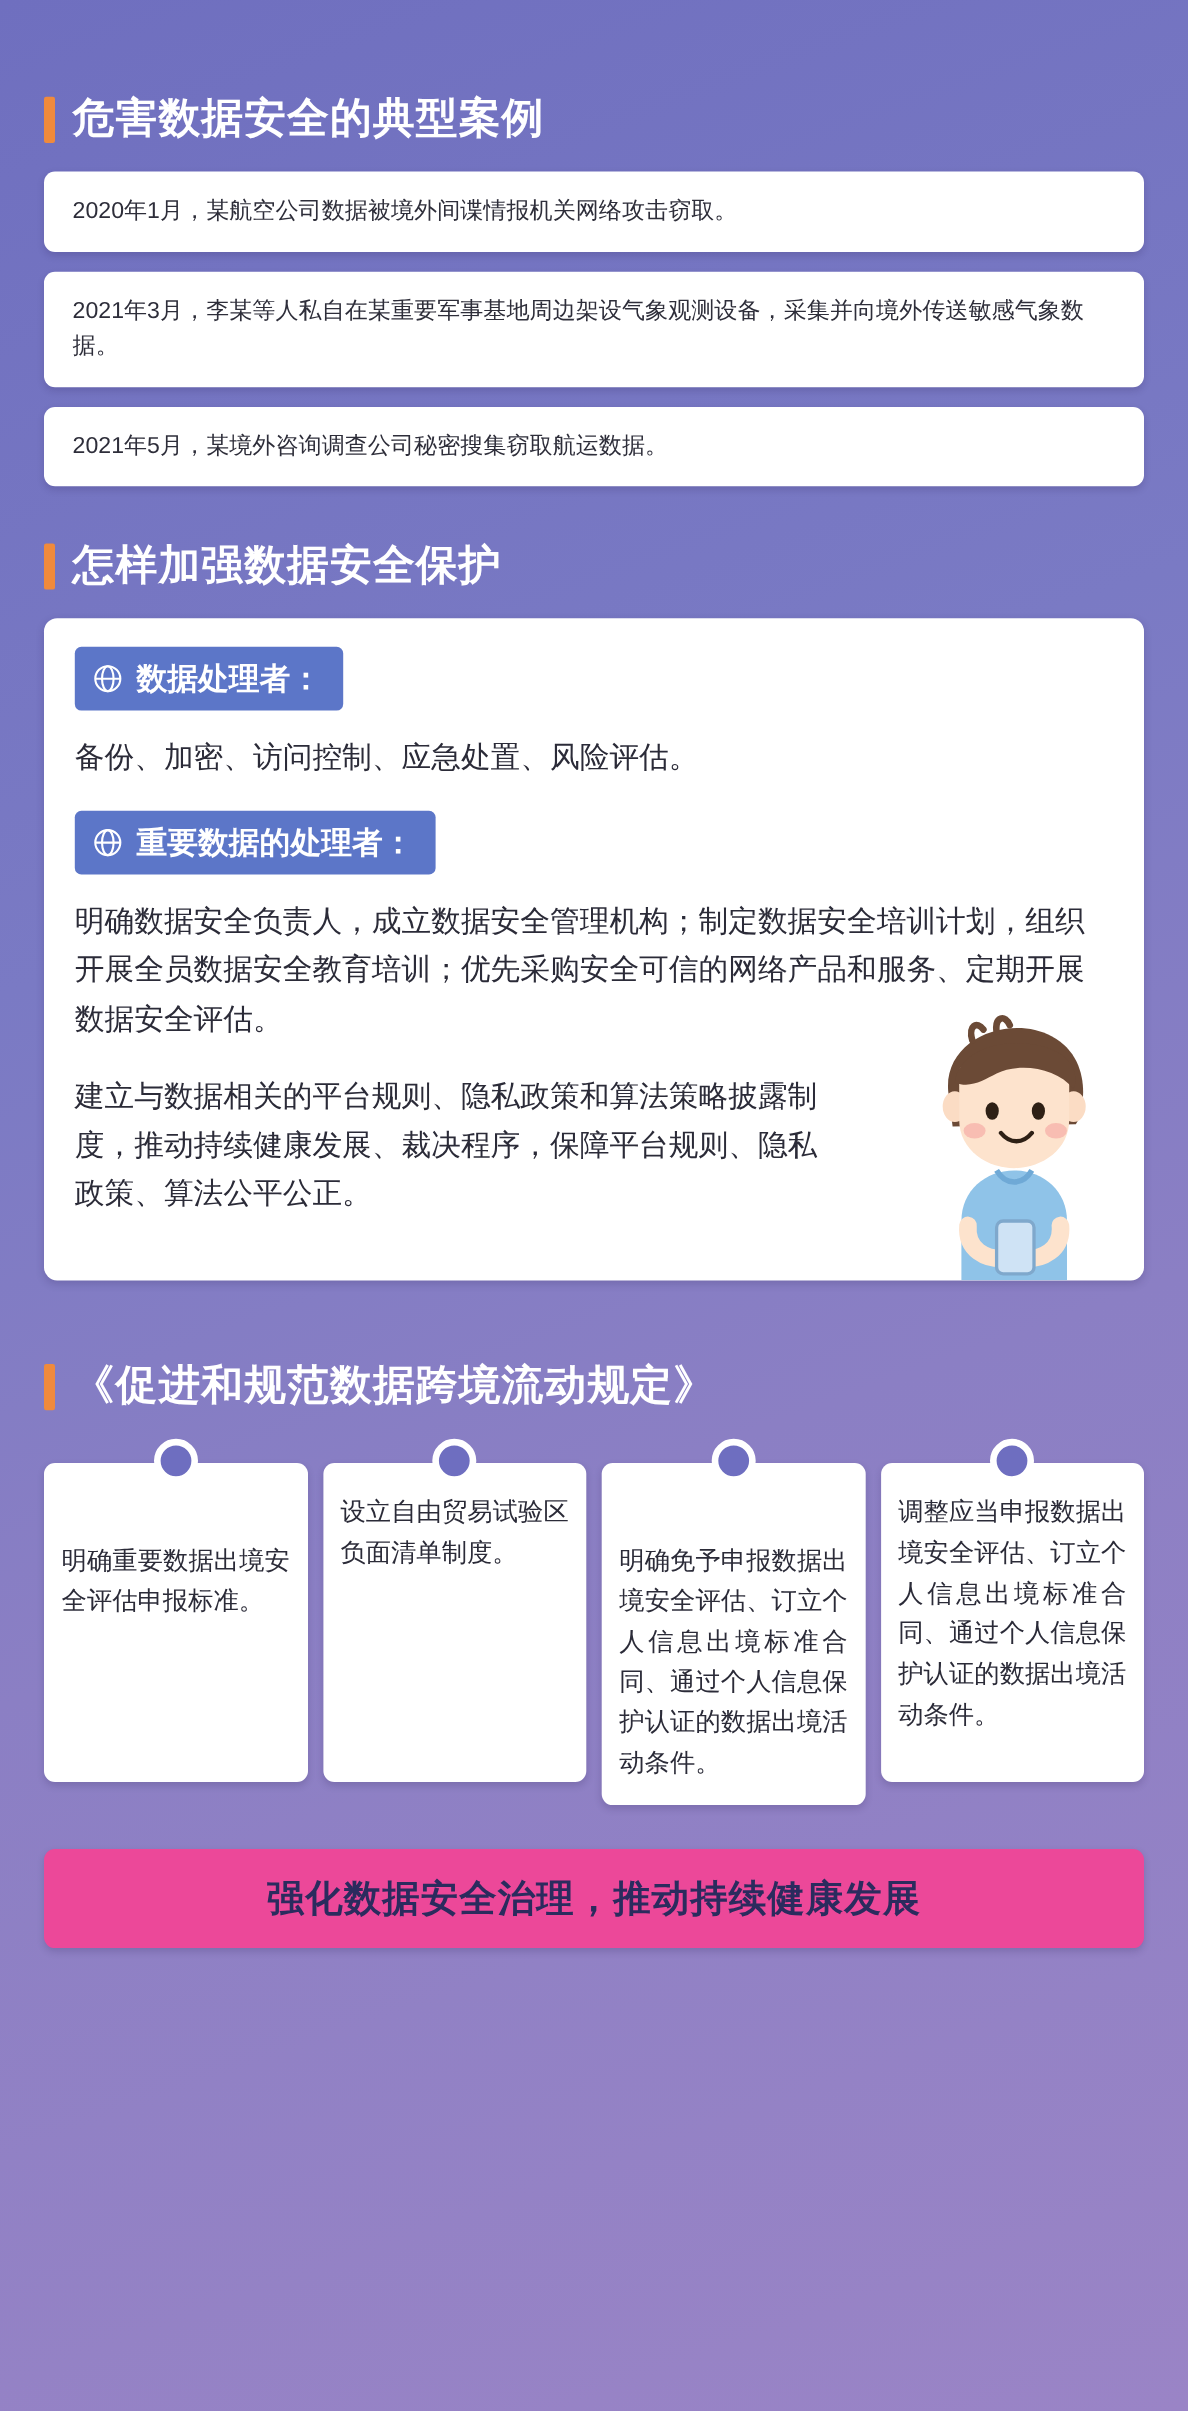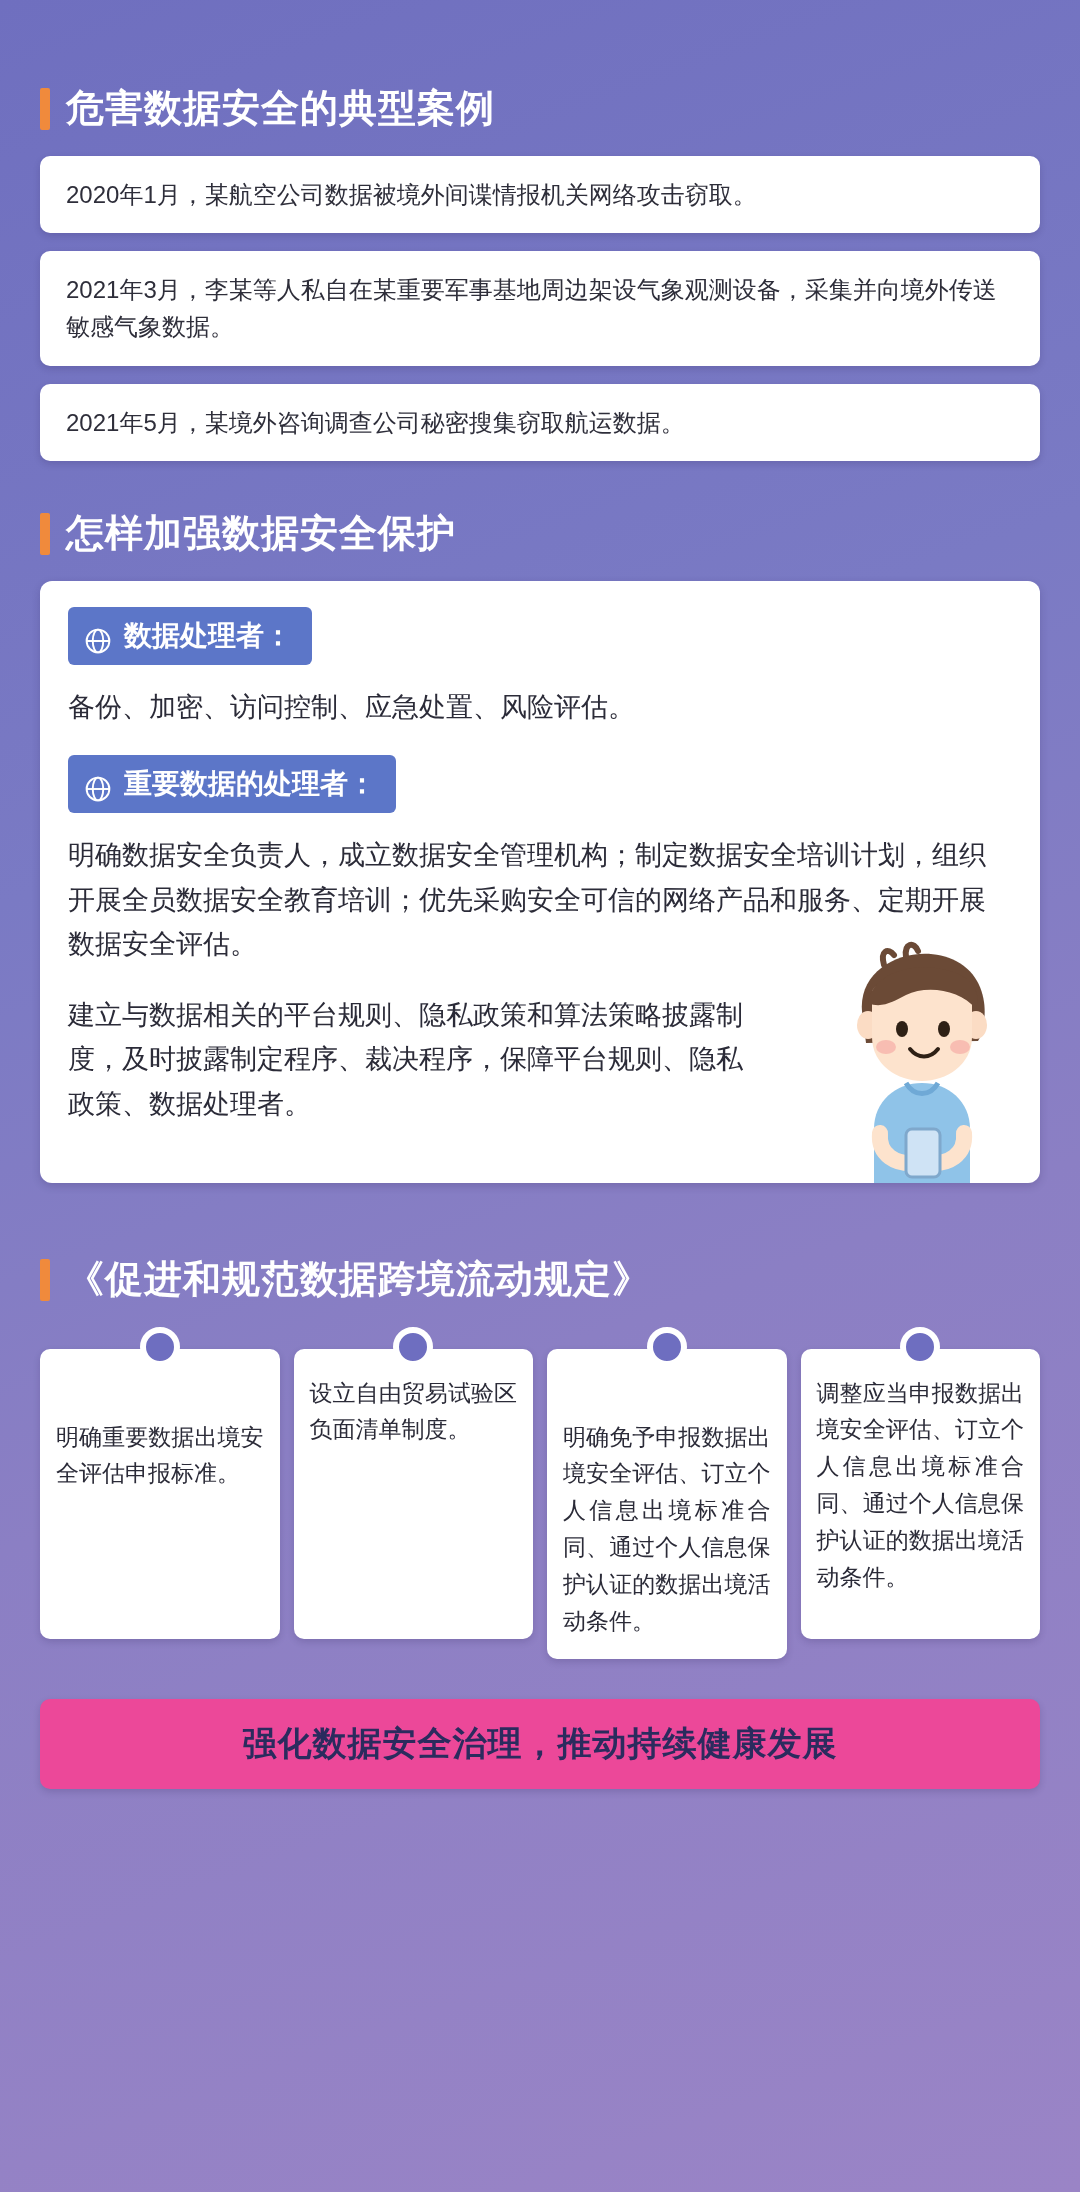--- a/index.html
+++ b/index.html
@@ -49,7 +49,7 @@
     padding: 20px 26px;
     margin-bottom: 18px;
     color: #2e2e3a;
-    font-size: 24px;
+    font-size: 21px;
     line-height: 1.55;
     box-shadow: 0 3px 7px rgba(40,30,80,0.18);
   }

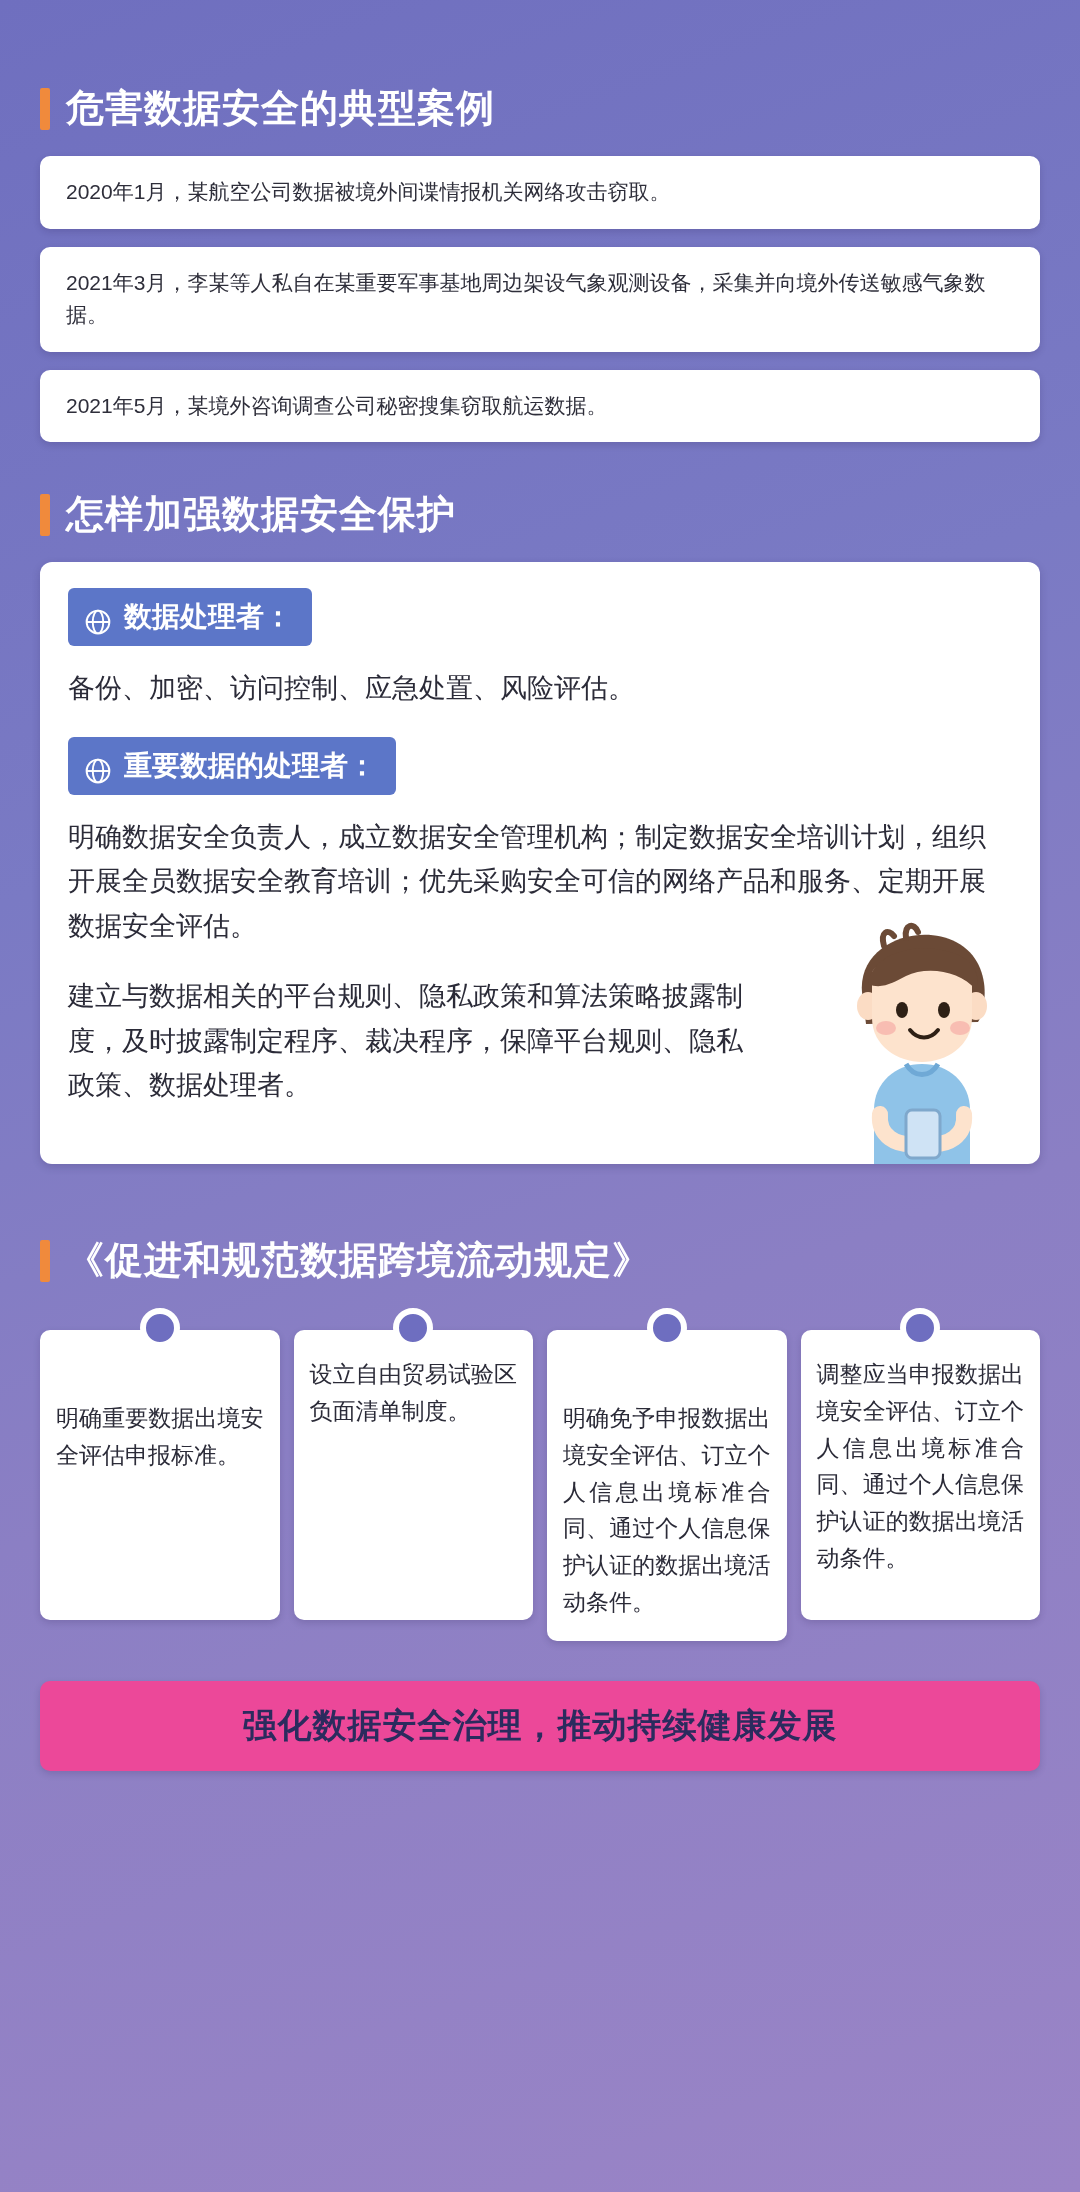--- a/index.html
+++ b/index.html
@@ -68,7 +68,7 @@
   }
   .tag {
     display: inline-flex;
-    align-items: flex-end;
+    align-items: center;
     gap: 12px;
     background: #5c76c8;
     color: #ffffff;

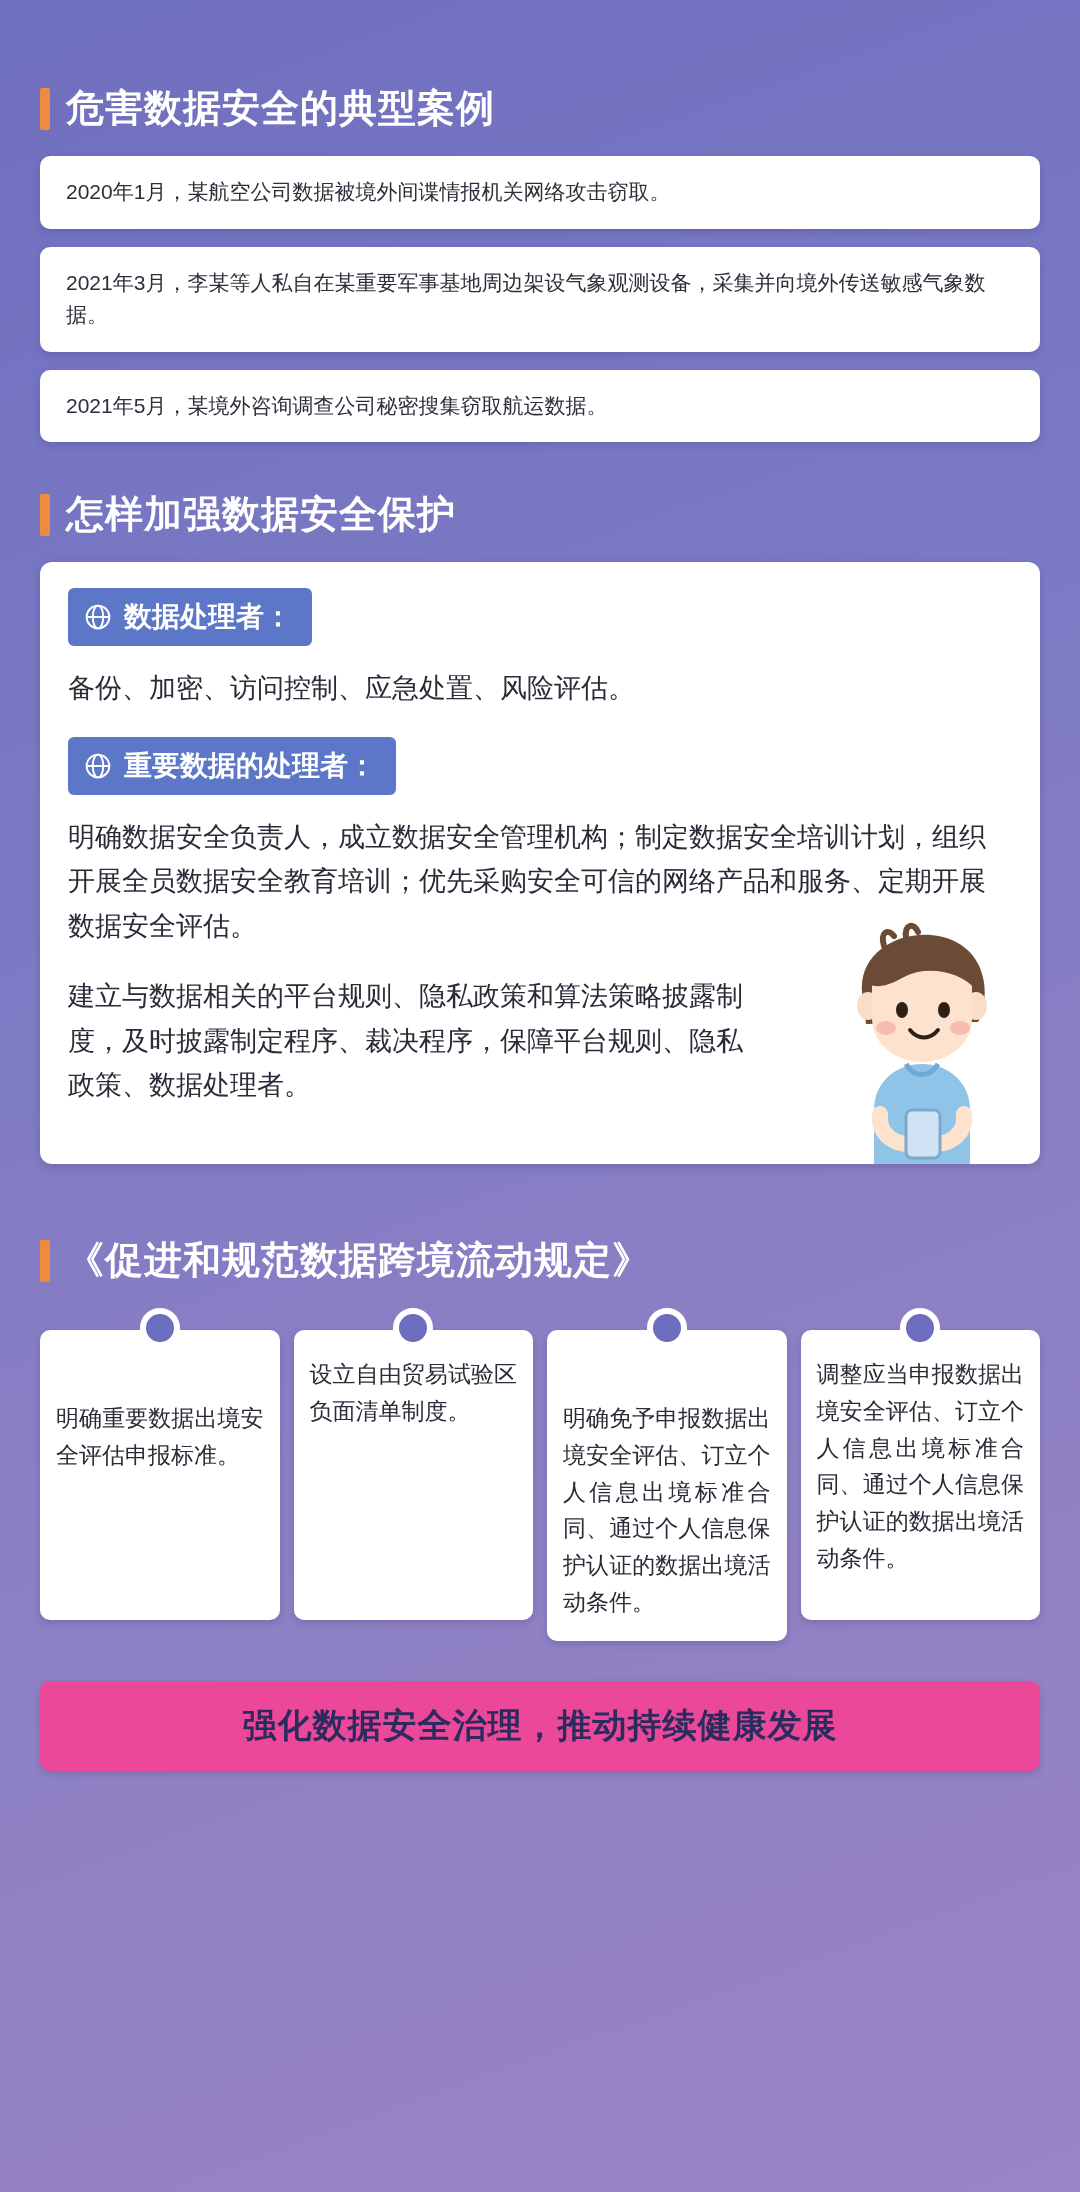--- a/index.html
+++ b/index.html
@@ -214,7 +214,7 @@
     </div>
     <div class="para">明确数据安全负责人，成立数据安全管理机构；制定数据安全培训计划，组织开展全员数据安全教育培训；优先采购安全可信的网络产品和服务、定期开展数据安全评估。</div>
 
-    <div class="para" style="width:74%;">建立与数据相关的平台规则、隐私政策和算法策略披露制度，及时披露制定程序、裁决程序，保障平台规则、隐私政策、数据处理者。</div>
+    <div class="para" style="width:74%;">建立与数据相关的平台规则、隐私政策和算法策略披露制度，推动持续健康发展、裁决程序，保障平台规则、隐私政策、算法公平公正。</div>
 
     
     <div class="kid">

